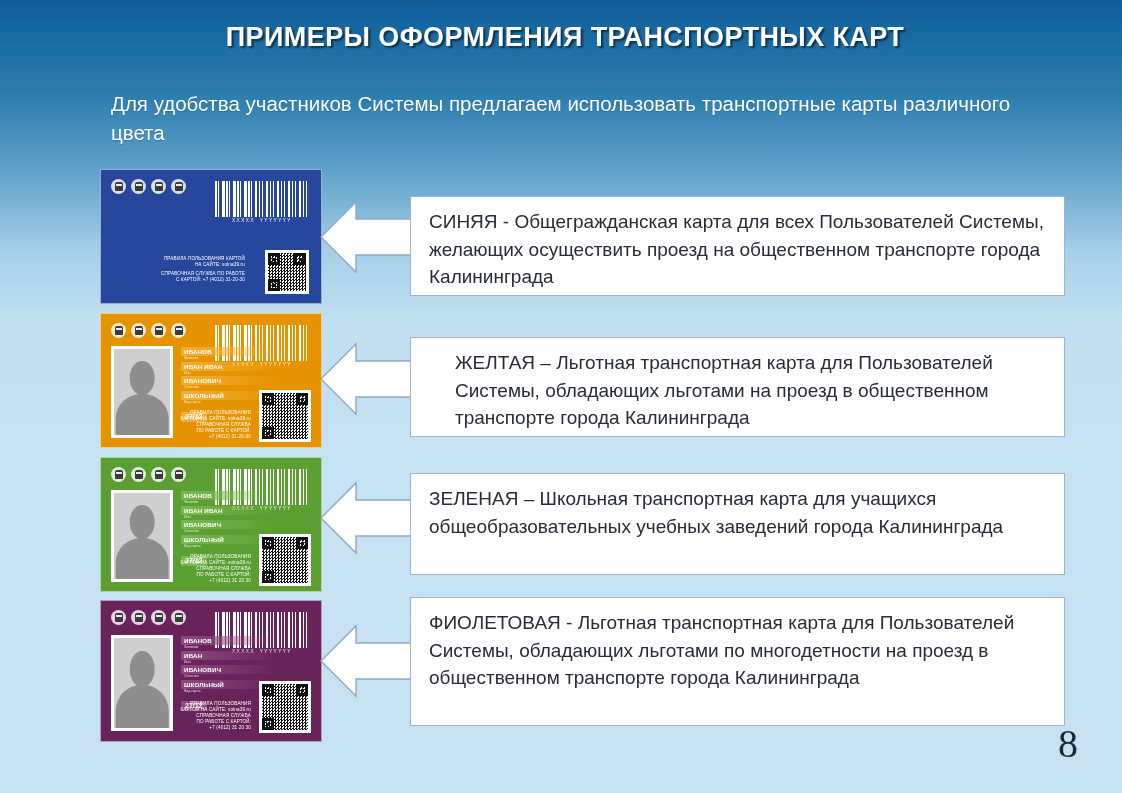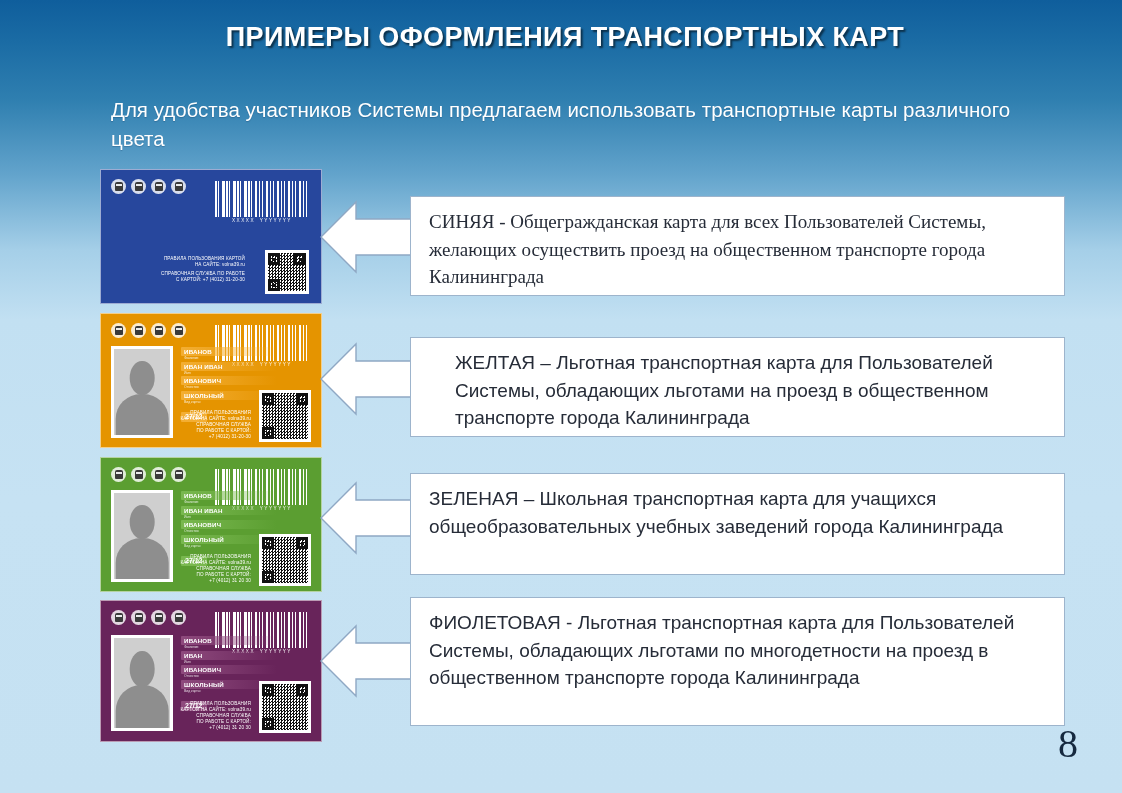--- a/index.html
+++ b/index.html
@@ -37,7 +37,7 @@
   }
   #subtitle {
     position: absolute;
-    left: 111px; top: 95px;
+    left: 111px; top: 89px;
     width: 940px;
     font-size: 20.5px;
     line-height: 29px;

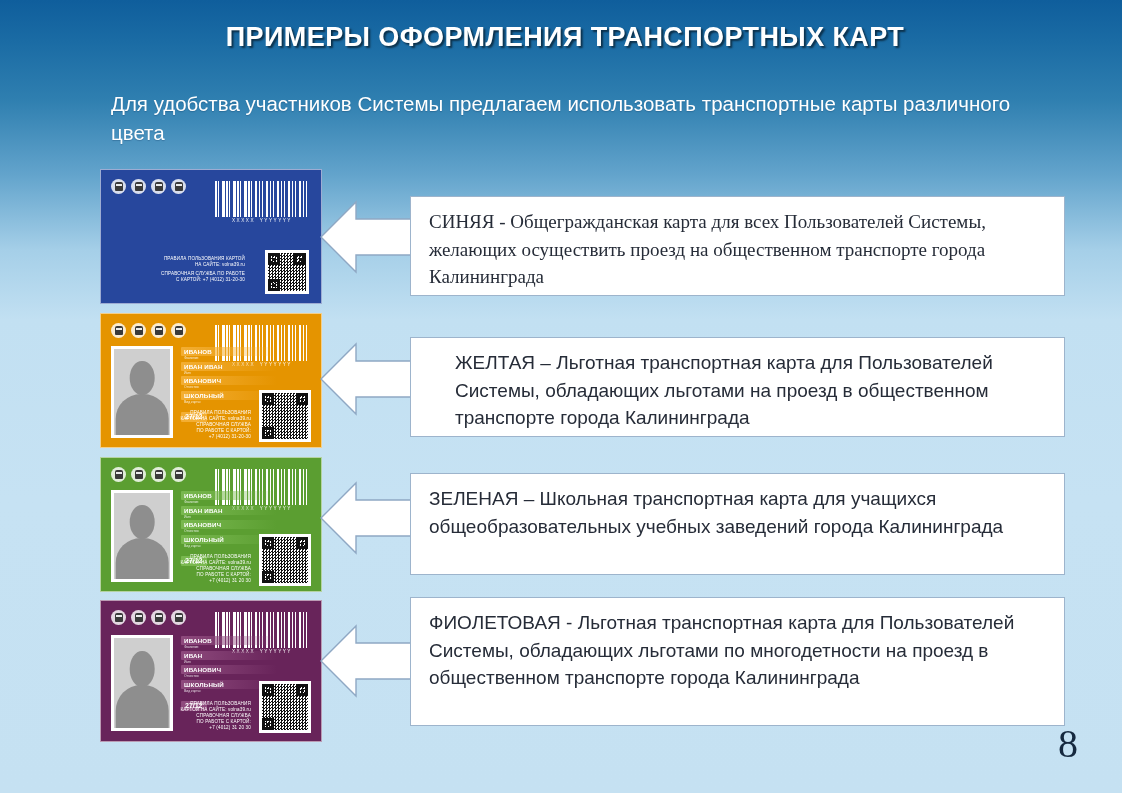--- a/index.html
+++ b/index.html
@@ -228,7 +228,7 @@
     line-height: 27.5px;
     color: #262c38;
   }
-  .tbox-1 { top: 196px; height: 100px; font-family: Liberation Serif, serif; }
+  .tbox-1 { top: 196px; height: 100px; }
   .tbox-2 { top: 337px; height: 100px; padding-left: 44px; }
   .tbox-3 { top: 473px; height: 102px; }
   .tbox-4 { top: 597px; height: 129px; }

